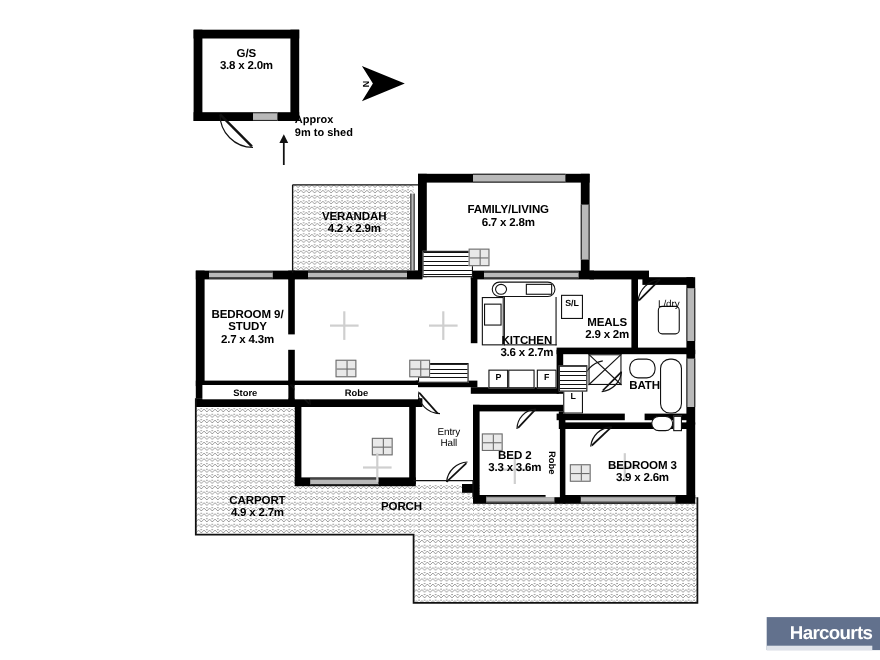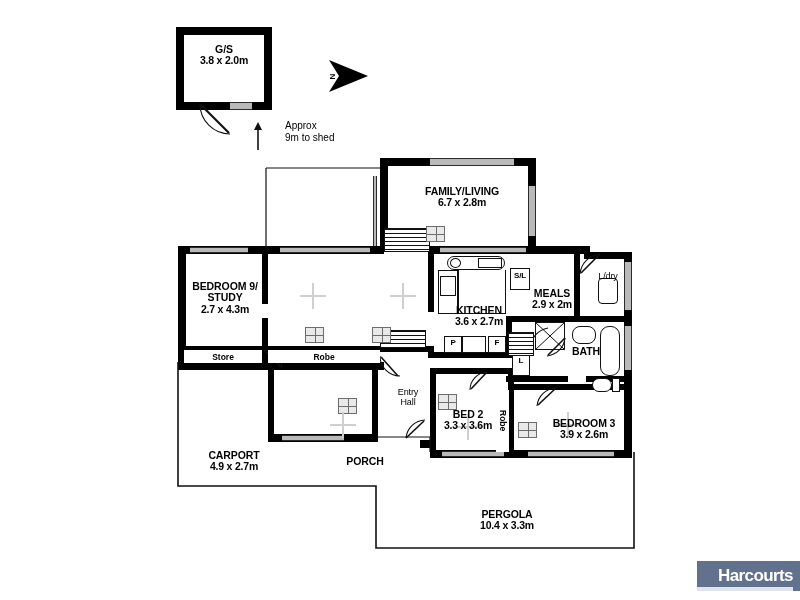--- a/index.html
+++ b/index.html
@@ -68,7 +68,7 @@
      transform:rotate(-90deg);transform-origin:center;}
 
   
-  #approx{position:absolute;left:268px;top:120px;font-size:10px;font-weight:normal;line-height:1.18;margin-left:17px;}
+  #approx{position:absolute;left:268px;top:104px;font-size:10px;font-weight:bold;line-height:1.18;}
 
   
   #logo{position:absolute;left:697px;top:561px;width:117px;height:30px;background:#62718d;

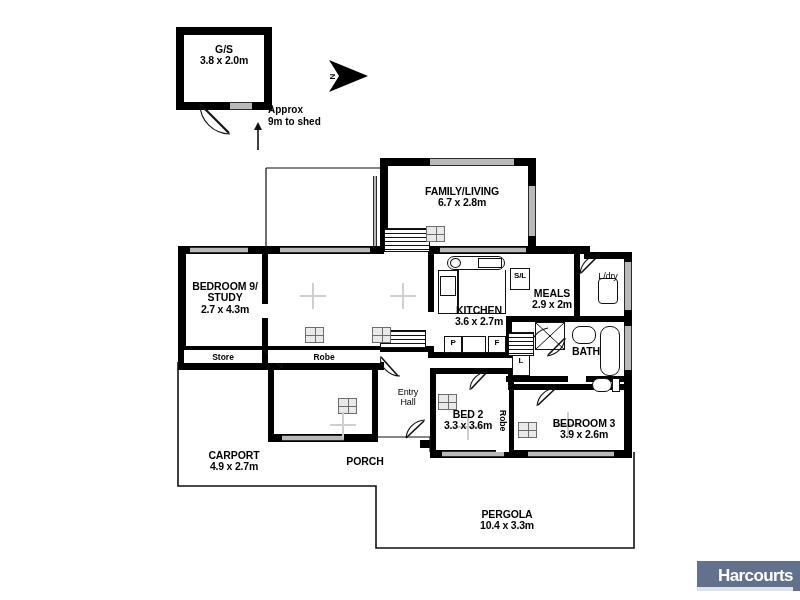--- a/index.html
+++ b/index.html
@@ -271,6 +271,10 @@
     <span>Robe</span>
   </div>
 
+  <div class="lbl" style="left:272px;top:192px;width:100px;">
+    <span class="n">VERANDAH</span>
+    <span class="d">4.2 x 2.9m</span>
+  </div>
 
   <div class="lbl" style="left:404px;top:186px;width:116px;text-align:center;">
     <span class="n">FAMILY/LIVING</span>

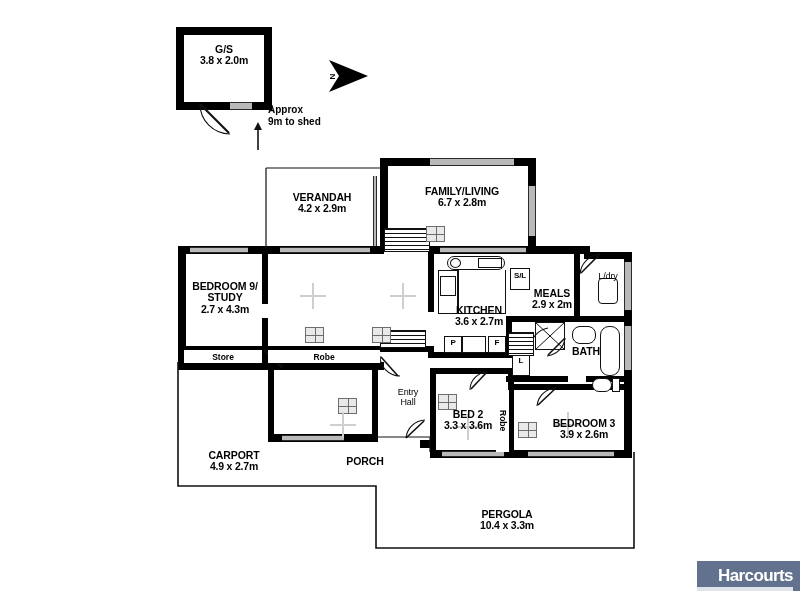--- a/index.html
+++ b/index.html
@@ -331,10 +331,6 @@
     <span class="n">PORCH</span>
   </div>
 
-  <div class="lbl" style="left:452px;top:509px;width:110px;">
-    <span class="n">PERGOLA</span>
-    <span class="d">10.4 x 3.3m</span>
-  </div>
 
   <div id="logo">
     <span class="t">Harcourts</span>

